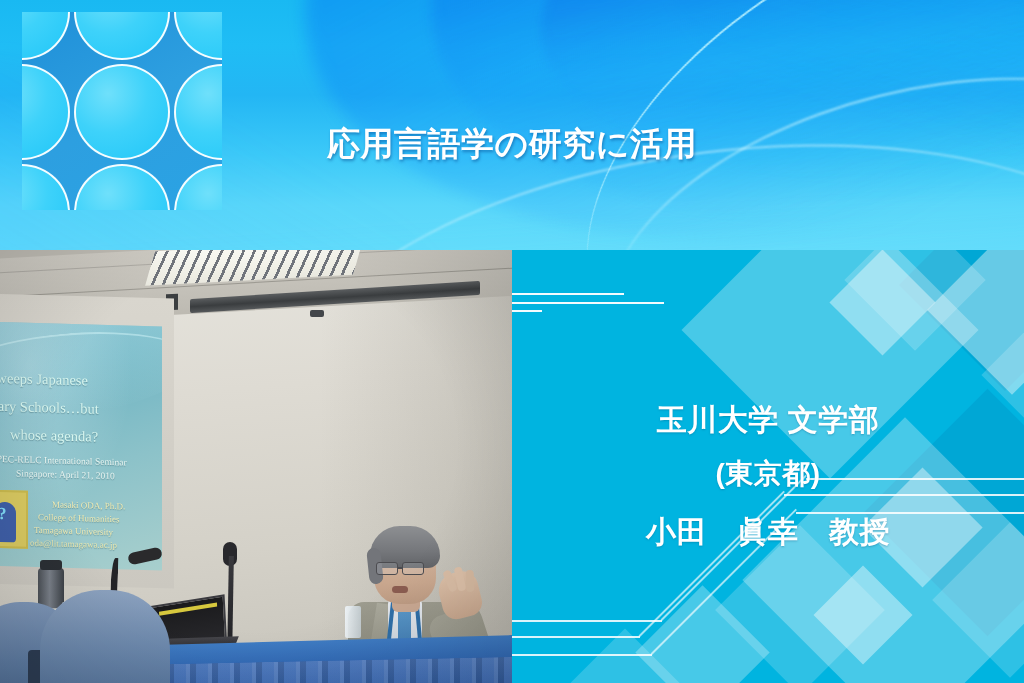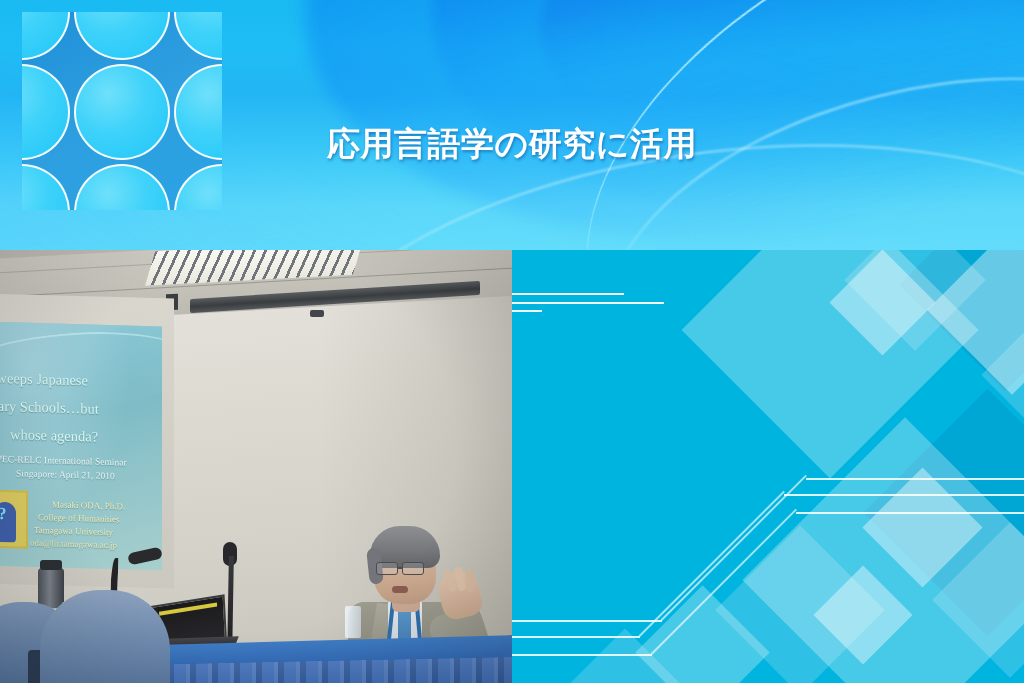--- a/index.html
+++ b/index.html
@@ -707,6 +707,11 @@
     <div class="photo-vig"></div>
   </div>
 
+  <div class="panel-text">
+    <div class="pt-line pt1">玉川大学 文学部</div>
+    <div class="pt-line pt2">(東京都)</div>
+    <div class="pt-line pt3">小田　眞幸　教授</div>
+  </div>
 
 </div>
 

